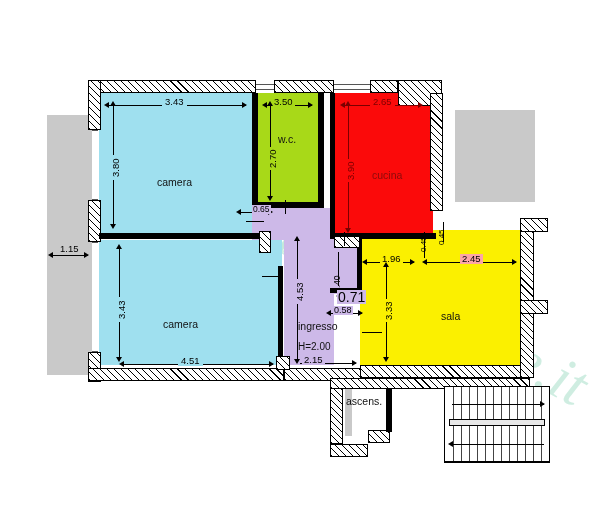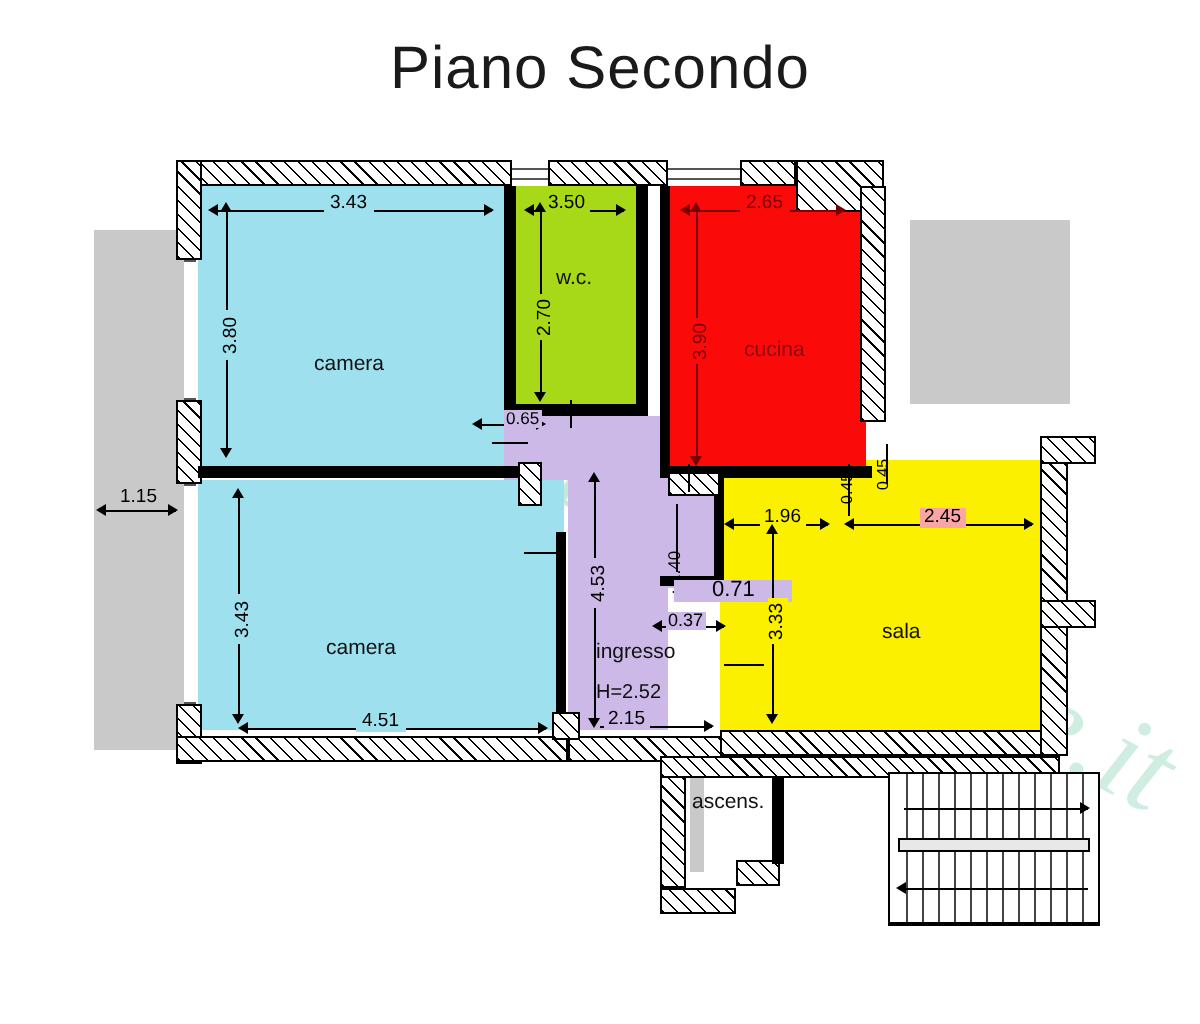--- a/index.html
+++ b/index.html
@@ -57,7 +57,6 @@
 
 <div id="stage">
 
-  <div class="title">Piano Secondo</div>
 
   <div class="wm" style="left:150px;top:120px;transform:rotate(28deg);">immobiliare.it</div>
   <div class="wm" style="left:300px;top:200px;transform:rotate(28deg);font-size:60px;">immobiliare.it</div>

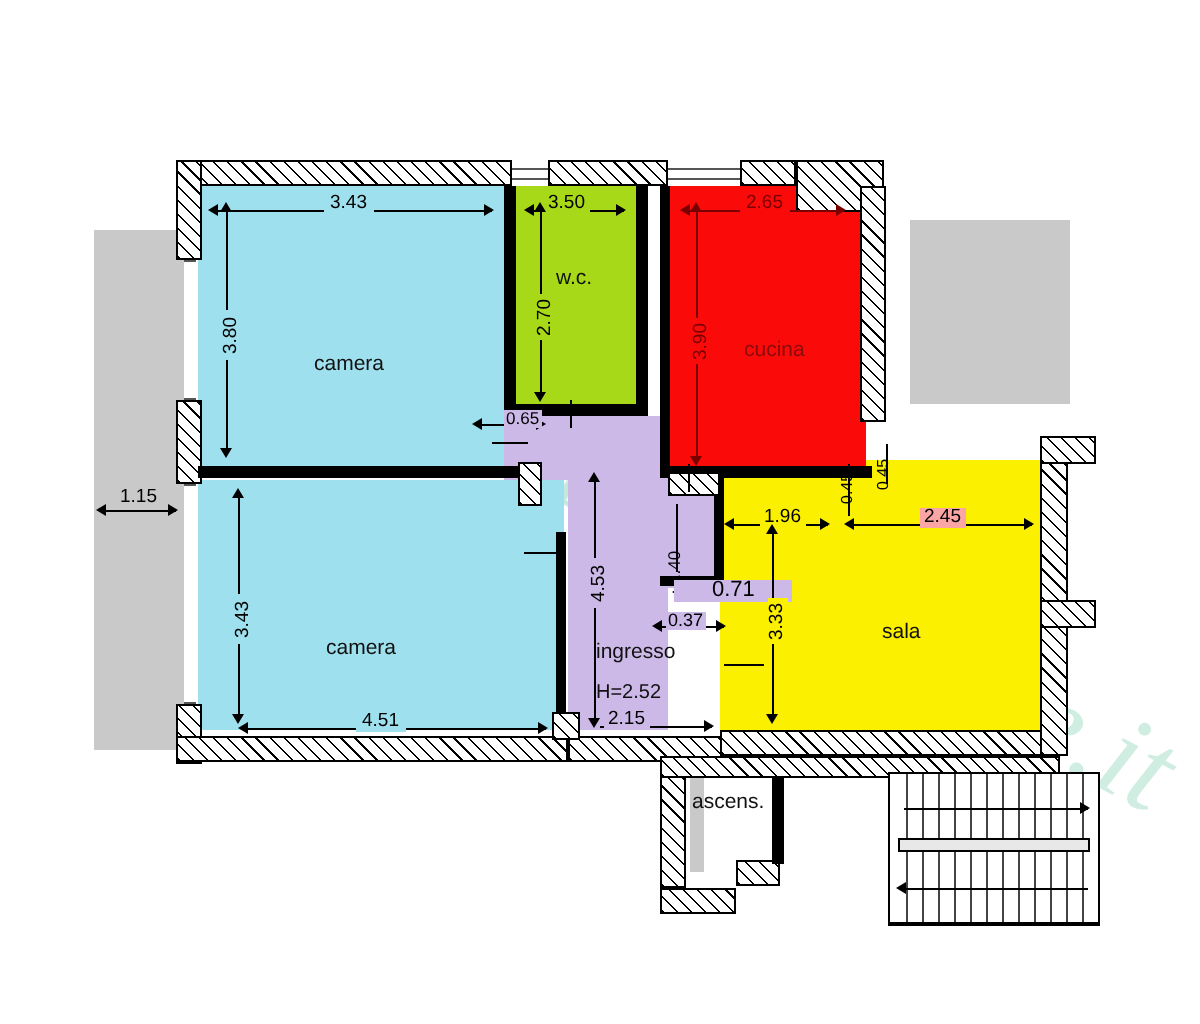--- a/index.html
+++ b/index.html
@@ -209,7 +209,7 @@
 
   <div class="dl" style="left:340px;top:296px;width:20px;"></div>
   <div class="tick tl" style="left:336px;top:293px;"></div>
-  <div class="dim" style="left:337px;top:290px;font-size:11px;background:#cdb9e8;padding:0 19px;">0.71</div>
+  <div class="dim" style="left:337px;top:290px;font-size:14px;background:#cdb9e8;padding:0 1px;">0.71</div>
 
   <div class="dl" style="left:330px;top:313px;width:32px;"></div>
   <div class="tick tl" style="left:326px;top:310px;"></div>

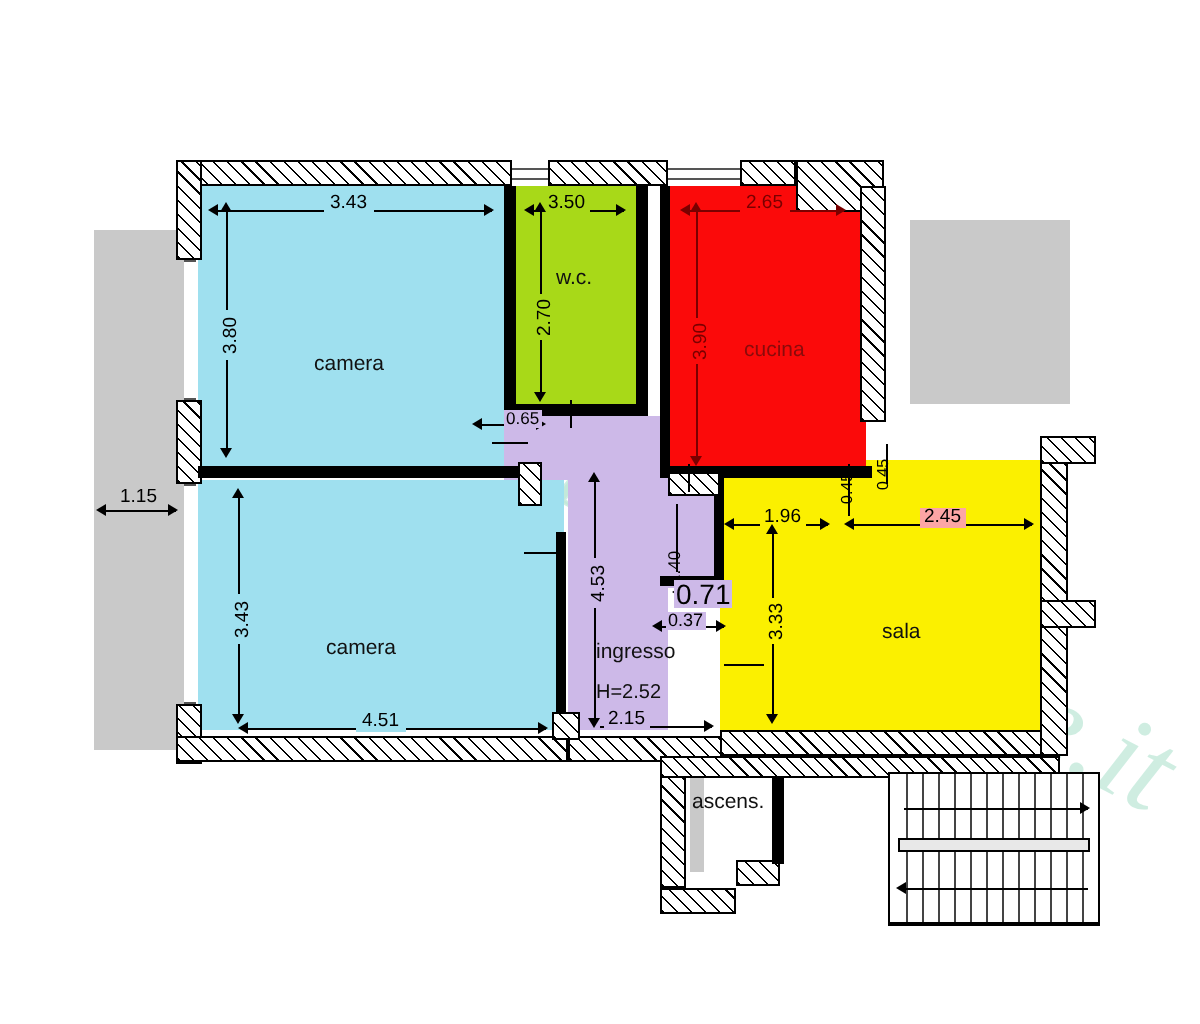--- a/index.html
+++ b/index.html
@@ -214,7 +214,7 @@
   <div class="dl" style="left:330px;top:313px;width:32px;"></div>
   <div class="tick tl" style="left:326px;top:310px;"></div>
   <div class="tick tr" style="left:358px;top:310px;"></div>
-  <div class="dim" style="left:333px;top:306px;font-size:9px;background:#cdb9e8;padding:0 1px;">0.37</div>
+  <div class="dim" style="left:333px;top:306px;font-size:9px;background:#cdb9e8;padding:0 1px;">0.58</div>
 
   <div class="lbl" style="left:298px;top:341px;font-size:10px;">H=2.52</div>
   <div class="dl" style="left:300px;top:363px;width:56px;"></div>

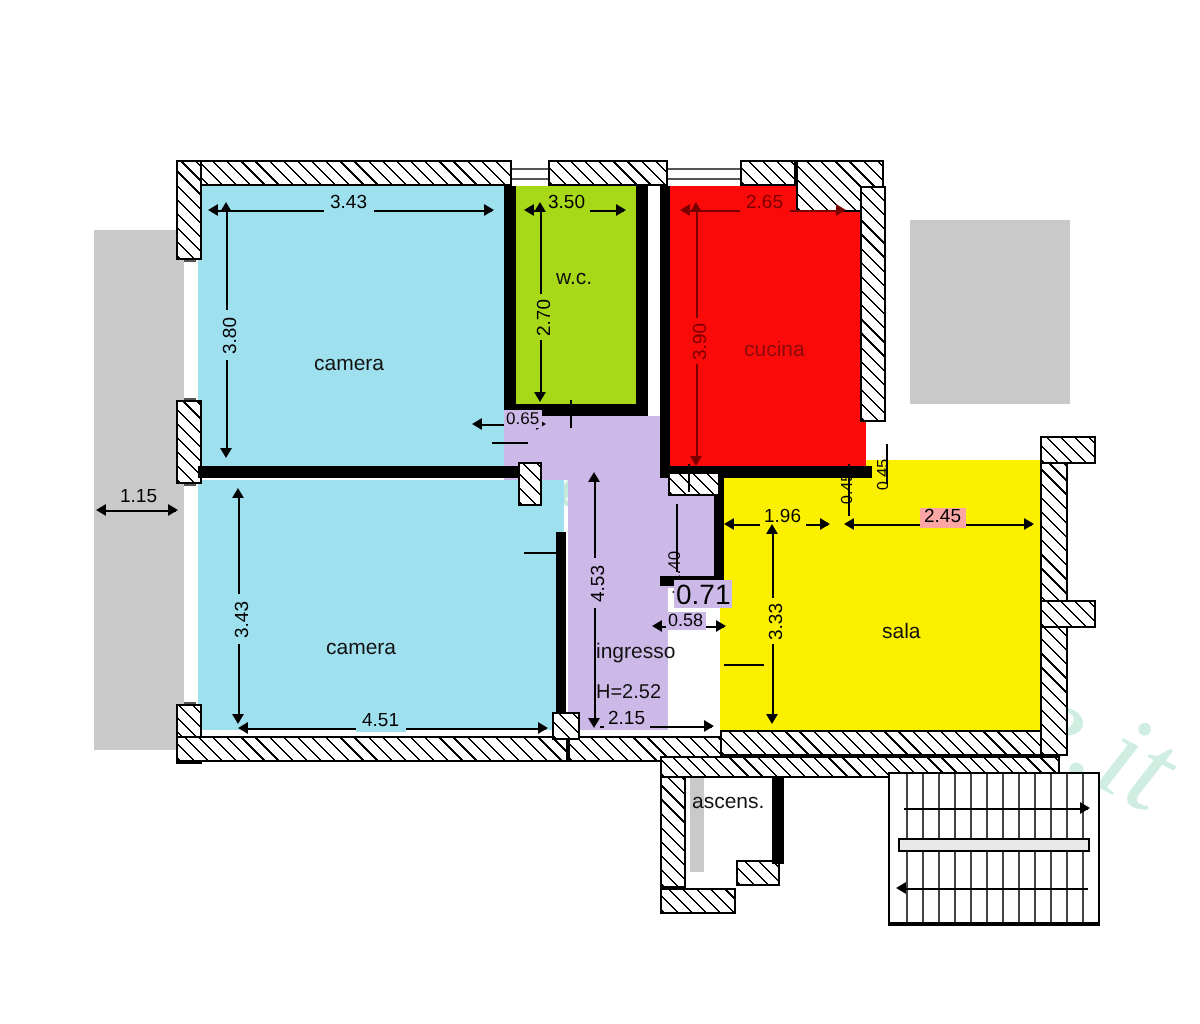--- a/index.html
+++ b/index.html
@@ -216,7 +216,7 @@
   <div class="tick tr" style="left:358px;top:310px;"></div>
   <div class="dim" style="left:333px;top:306px;font-size:9px;background:#cdb9e8;padding:0 1px;">0.58</div>
 
-  <div class="lbl" style="left:298px;top:341px;font-size:10px;">H=2.52</div>
+  <div class="lbl" style="left:298px;top:341px;font-size:10px;">H=2.00</div>
   <div class="dl" style="left:300px;top:363px;width:56px;"></div>
   <div class="tick tr" style="left:352px;top:360px;"></div>
   <div class="dim" style="left:302px;top:355px;background:#cdb9e8;padding:0 2px;">2.15</div>

